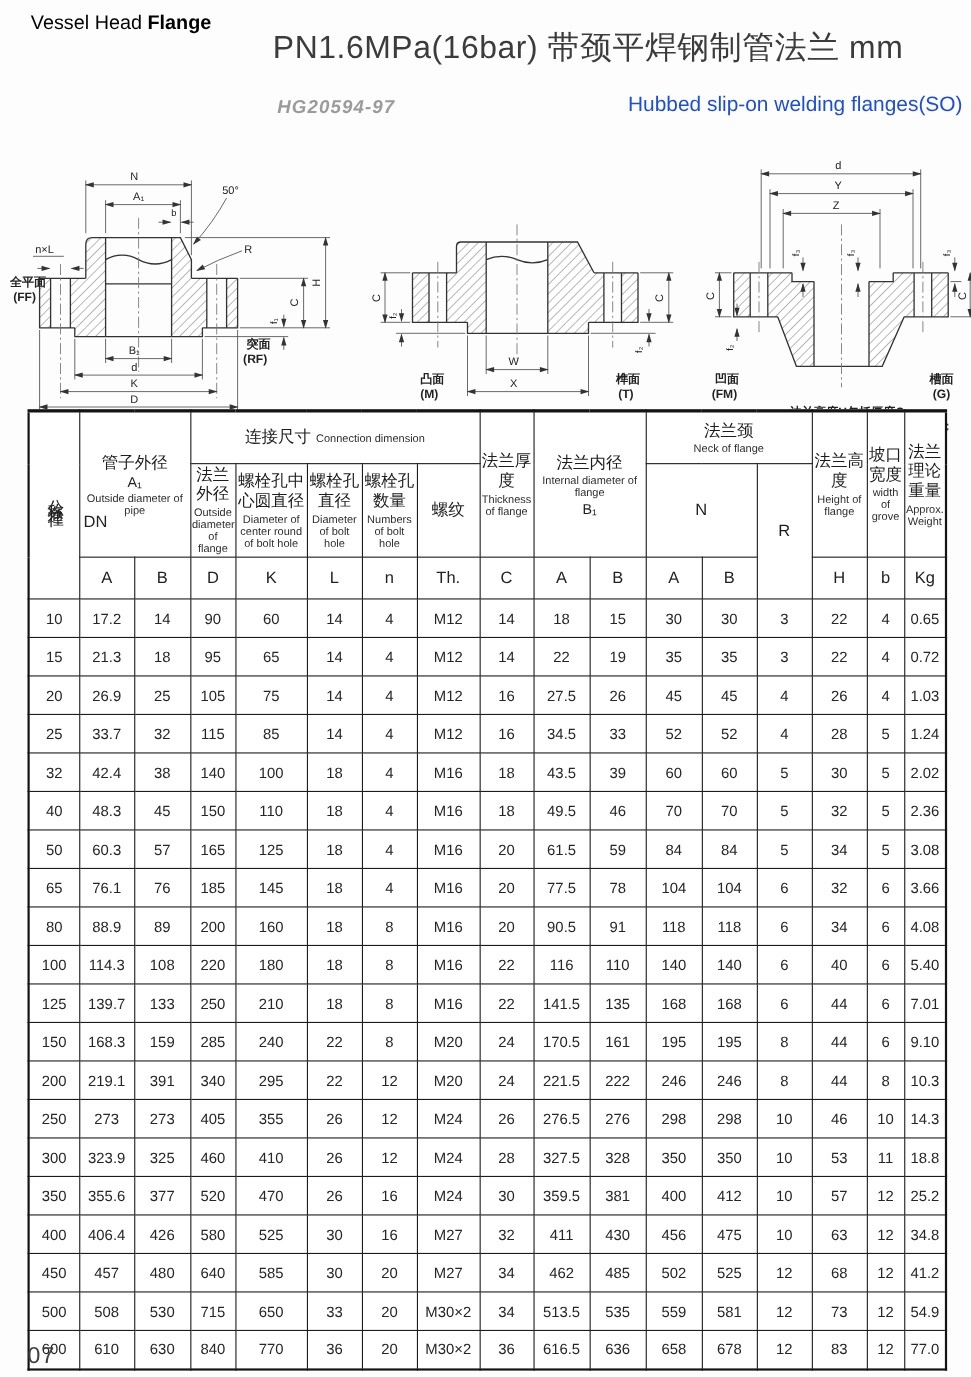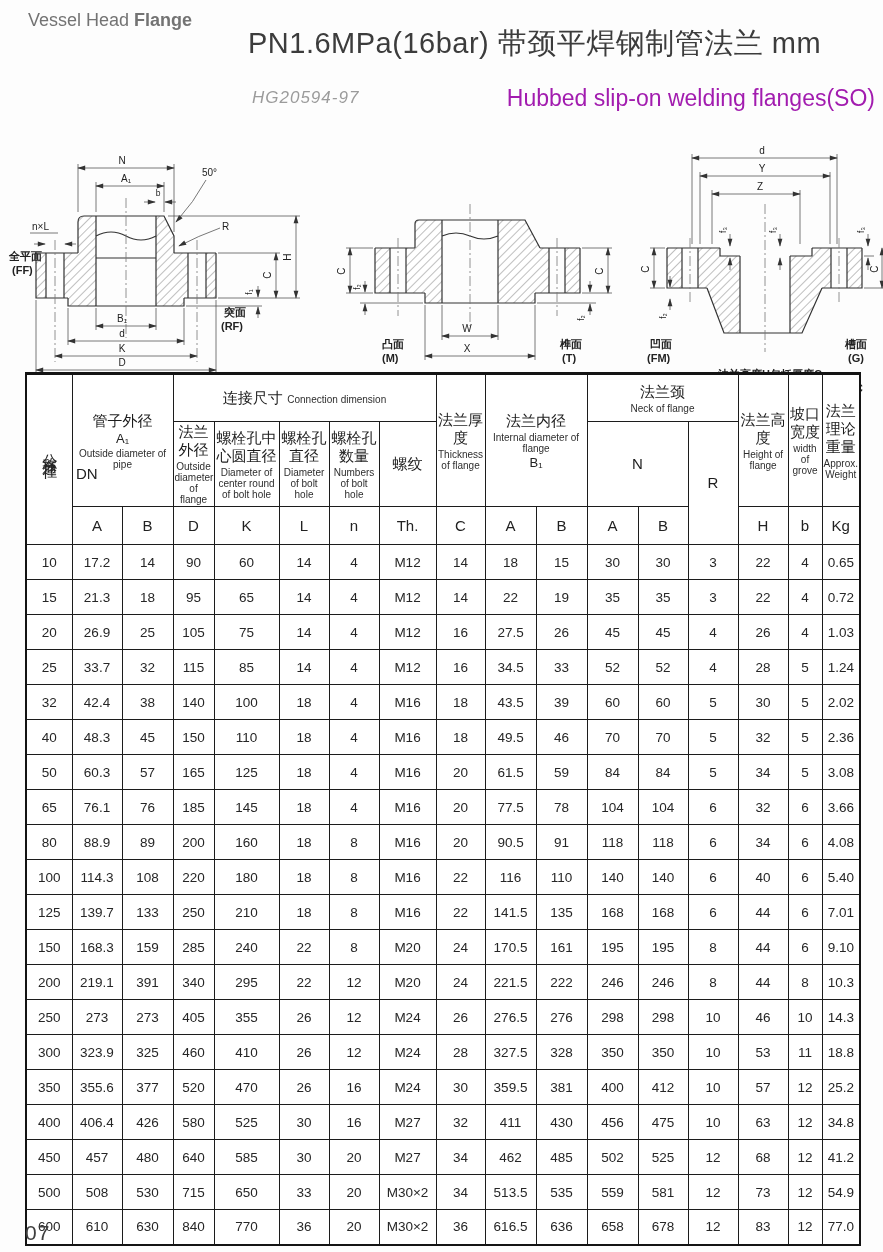--- a/index.html
+++ b/index.html
@@ -8,7 +8,7 @@
 
   
   .logo-line1 { font-size:33px; font-weight:bold; font-style:italic; color:#1ba3e0; line-height:1; letter-spacing:-1px; }
-  .logo-line2 { font-size:18px; color:#737373; margin-top:2px; letter-spacing:0px;text-align:right; }
+  .logo-line2 { font-size:18px; color:#000000; margin-top:2px; letter-spacing:0px;text-align:right; }
   .logo-line2 .bold { font-weight:bold; }
   .page-title { font-size:29px; color:#3c3c3c; letter-spacing:0.5px; white-space:nowrap; }
   .standard-no { font-size:17px; font-weight:normal; font-style:italic; color:#9b9b9b; letter-spacing:1px; }

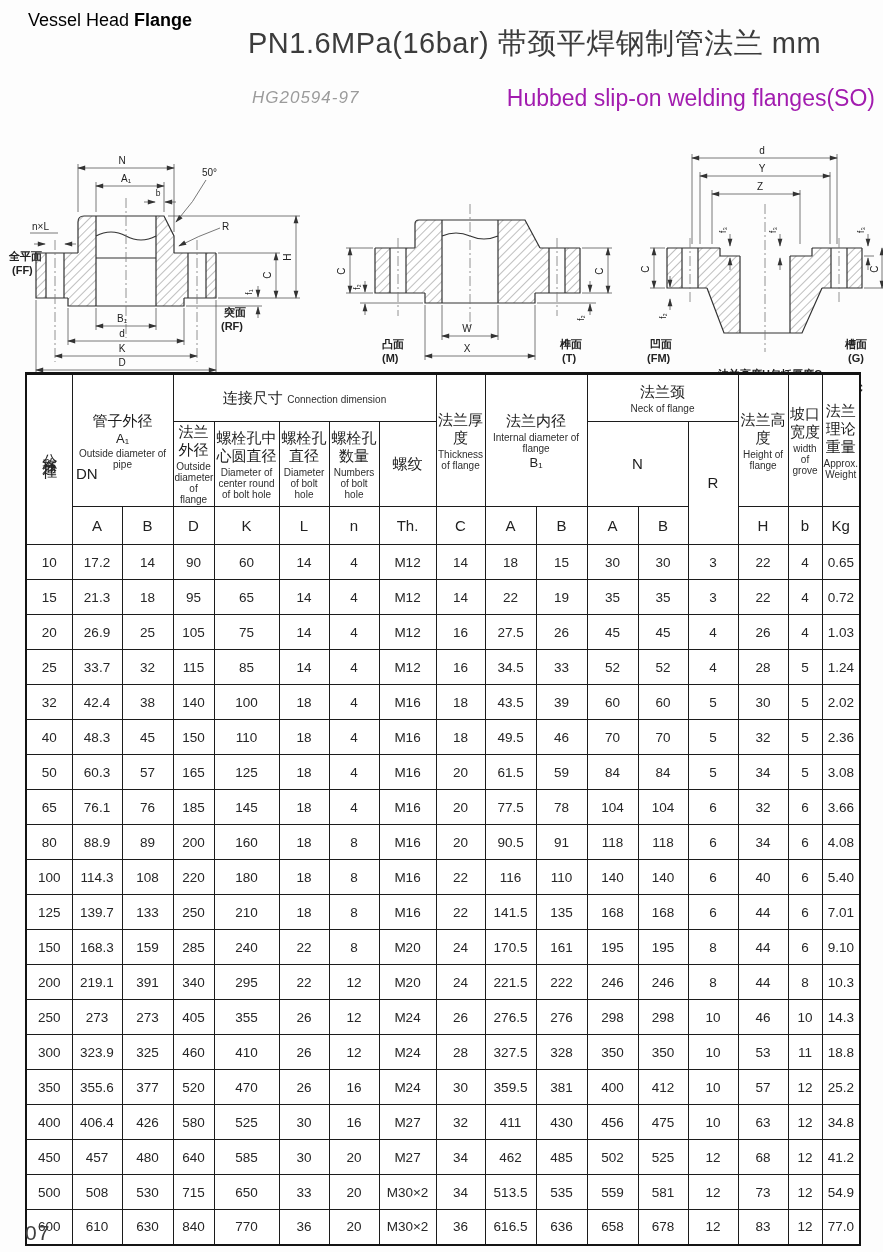--- a/index.html
+++ b/index.html
@@ -11,7 +11,7 @@
   .logo-line2 { font-size:18px; color:#000000; margin-top:2px; letter-spacing:0px;text-align:right; }
   .logo-line2 .bold { font-weight:bold; }
   .page-title { font-size:29px; color:#3c3c3c; letter-spacing:0.5px; white-space:nowrap; }
-  .standard-no { font-size:17px; font-weight:normal; font-style:italic; color:#9b9b9b; letter-spacing:1px; }
+  .standard-no { font-size:17px; font-weight:bold; font-style:italic; color:#9b9b9b; letter-spacing:1px; }
   .subtitle-en { font-size:23px; color:#a21caf; }
 
   

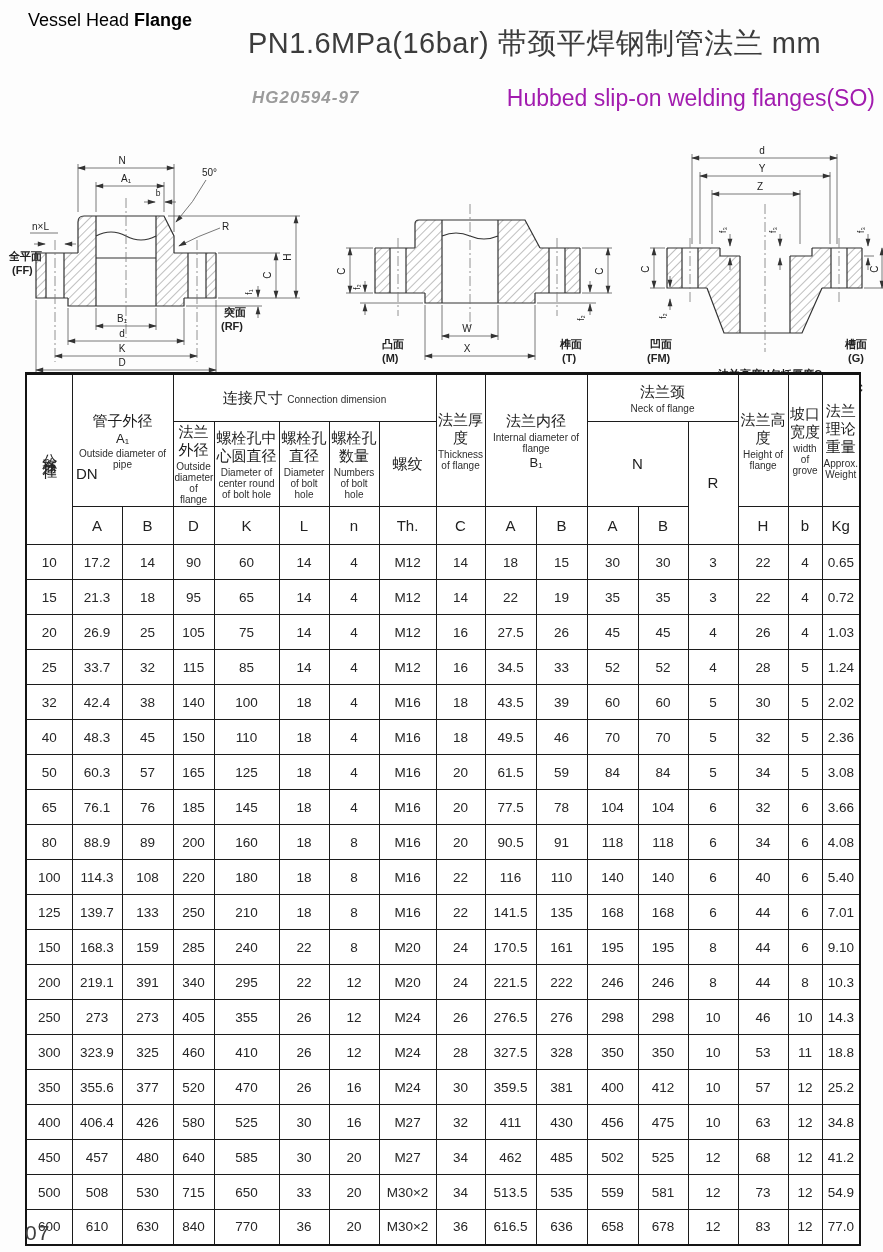--- a/index.html
+++ b/index.html
@@ -12,7 +12,7 @@
   .logo-line2 .bold { font-weight:bold; }
   .page-title { font-size:29px; color:#3c3c3c; letter-spacing:0.5px; white-space:nowrap; }
   .standard-no { font-size:17px; font-weight:bold; font-style:italic; color:#9b9b9b; letter-spacing:1px; }
-  .subtitle-en { font-size:23px; color:#a21caf; }
+  .subtitle-en { font-size:19px; color:#1d4ed8; }
 
   
   svg.drawing { position:absolute; overflow:visible; }

